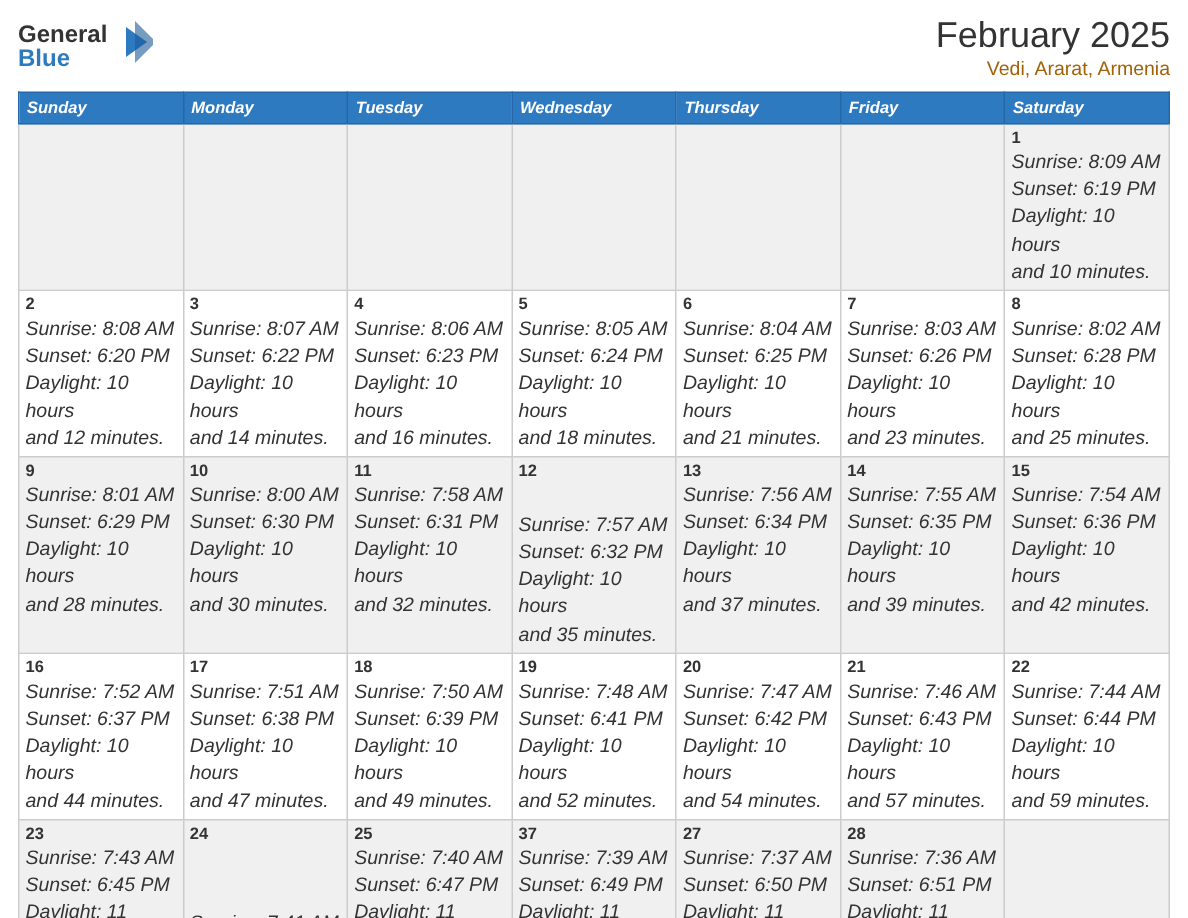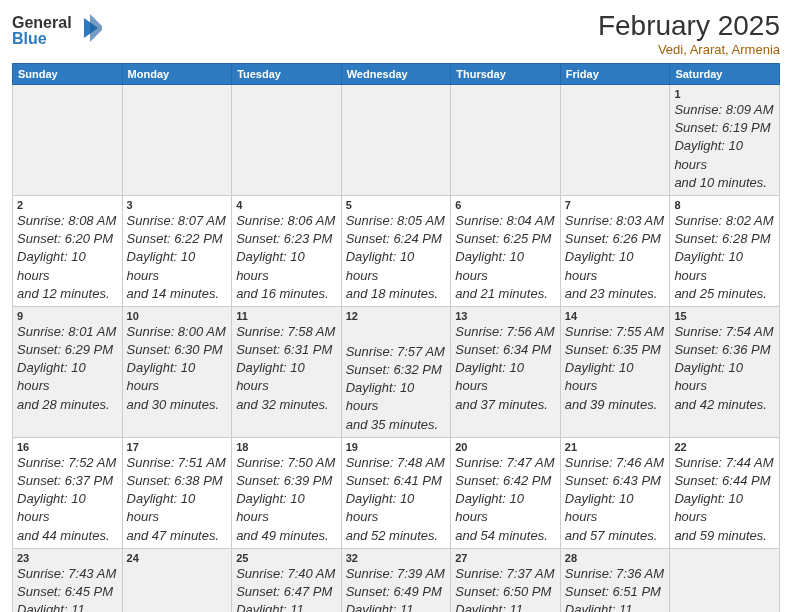--- a/index.html
+++ b/index.html
@@ -30,7 +30,7 @@
       text-align: right;
     }
     .month-year {
-      font-size: 28px;
+      font-size: 24px;
       color: #333;
       font-weight: normal;
     }

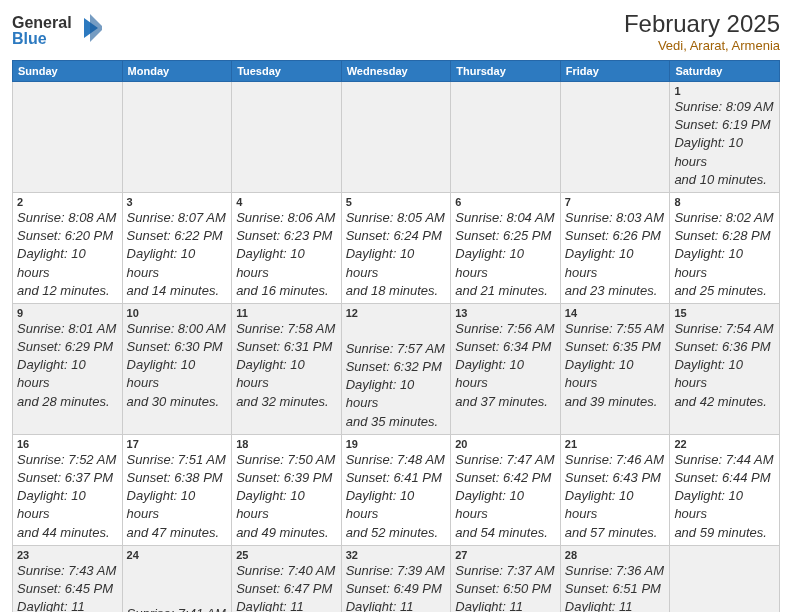--- a/index.html
+++ b/index.html
@@ -51,6 +51,7 @@
       padding: 4px 5px;
       text-align: left;
       border: 1px solid #2567a8;
+      font-style: italic;
     }
     .calendar td {
       border: 1px solid #ccc;

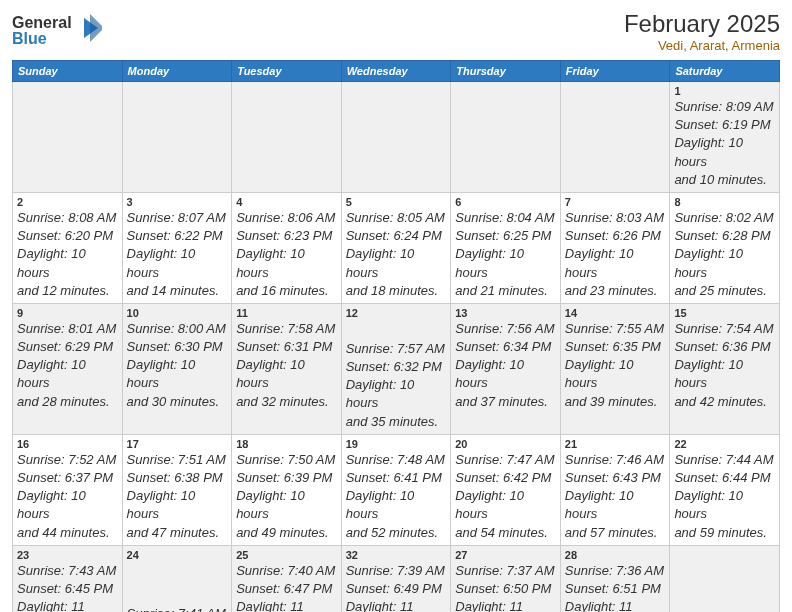--- a/index.html
+++ b/index.html
@@ -309,7 +309,7 @@
 and 7 minutes.</div>
           </td>
           <td>
-            <span class="day-num">32</span>
+            <span class="day-num">37</span>
             <div class="day-info" style="white-space: pre-line;">Sunrise: 7:39 AM
 Sunset: 6:49 PM
 Daylight: 11 hours

